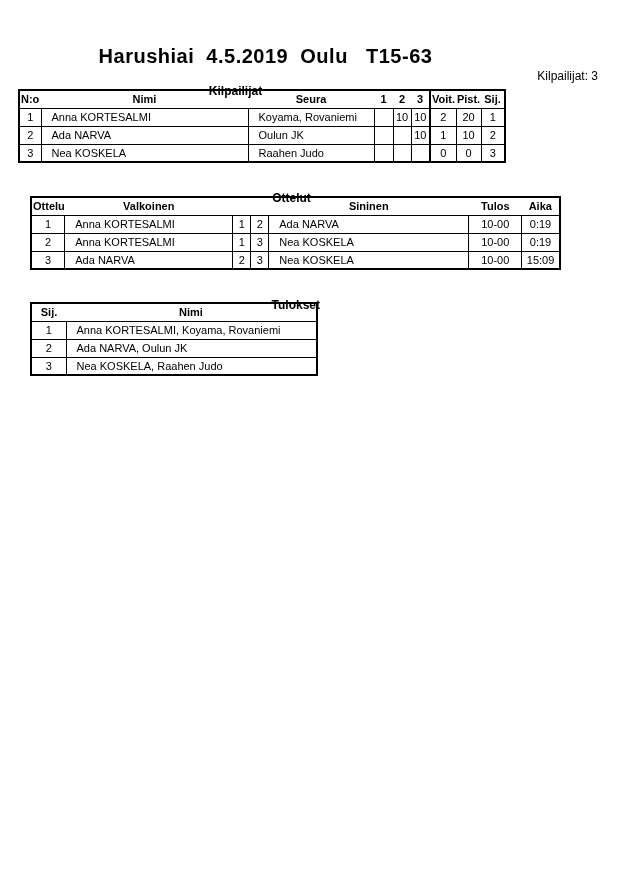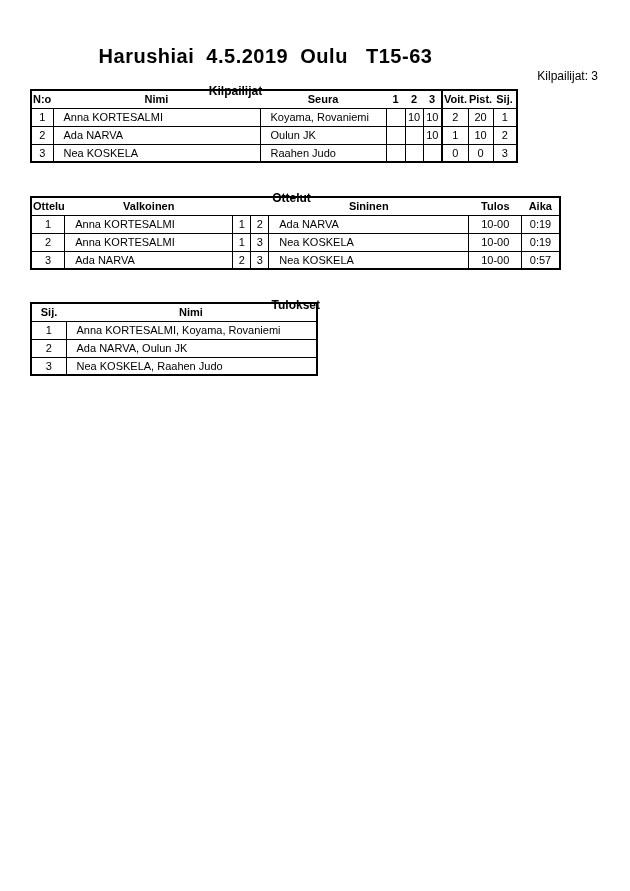--- a/index.html
+++ b/index.html
@@ -43,7 +43,7 @@
     border: 2px solid #000;
     font-size: 11px;
   }
-  #table-competitors { top: 89px;  left: 30px; }
+  #table-competitors { top: 89px;  left: 18px; }
   #table-matches     { top: 196px; left: 30px; }
   #table-results     { top: 302px; left: 30px; }
   tr { height: 18px; }

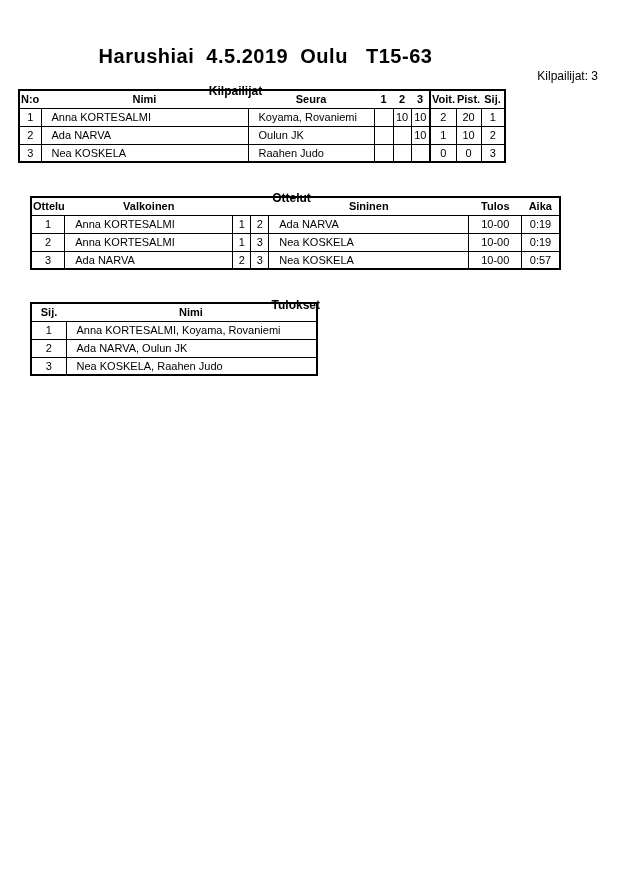--- a/index.html
+++ b/index.html
@@ -181,7 +181,7 @@
       <td>3</td>
       <td class="al">Nea KOSKELA</td>
       <td>10-00</td>
-      <td>0:57</td>
+      <td>15:09</td>
     </tr>
   </tbody>
     </table>

